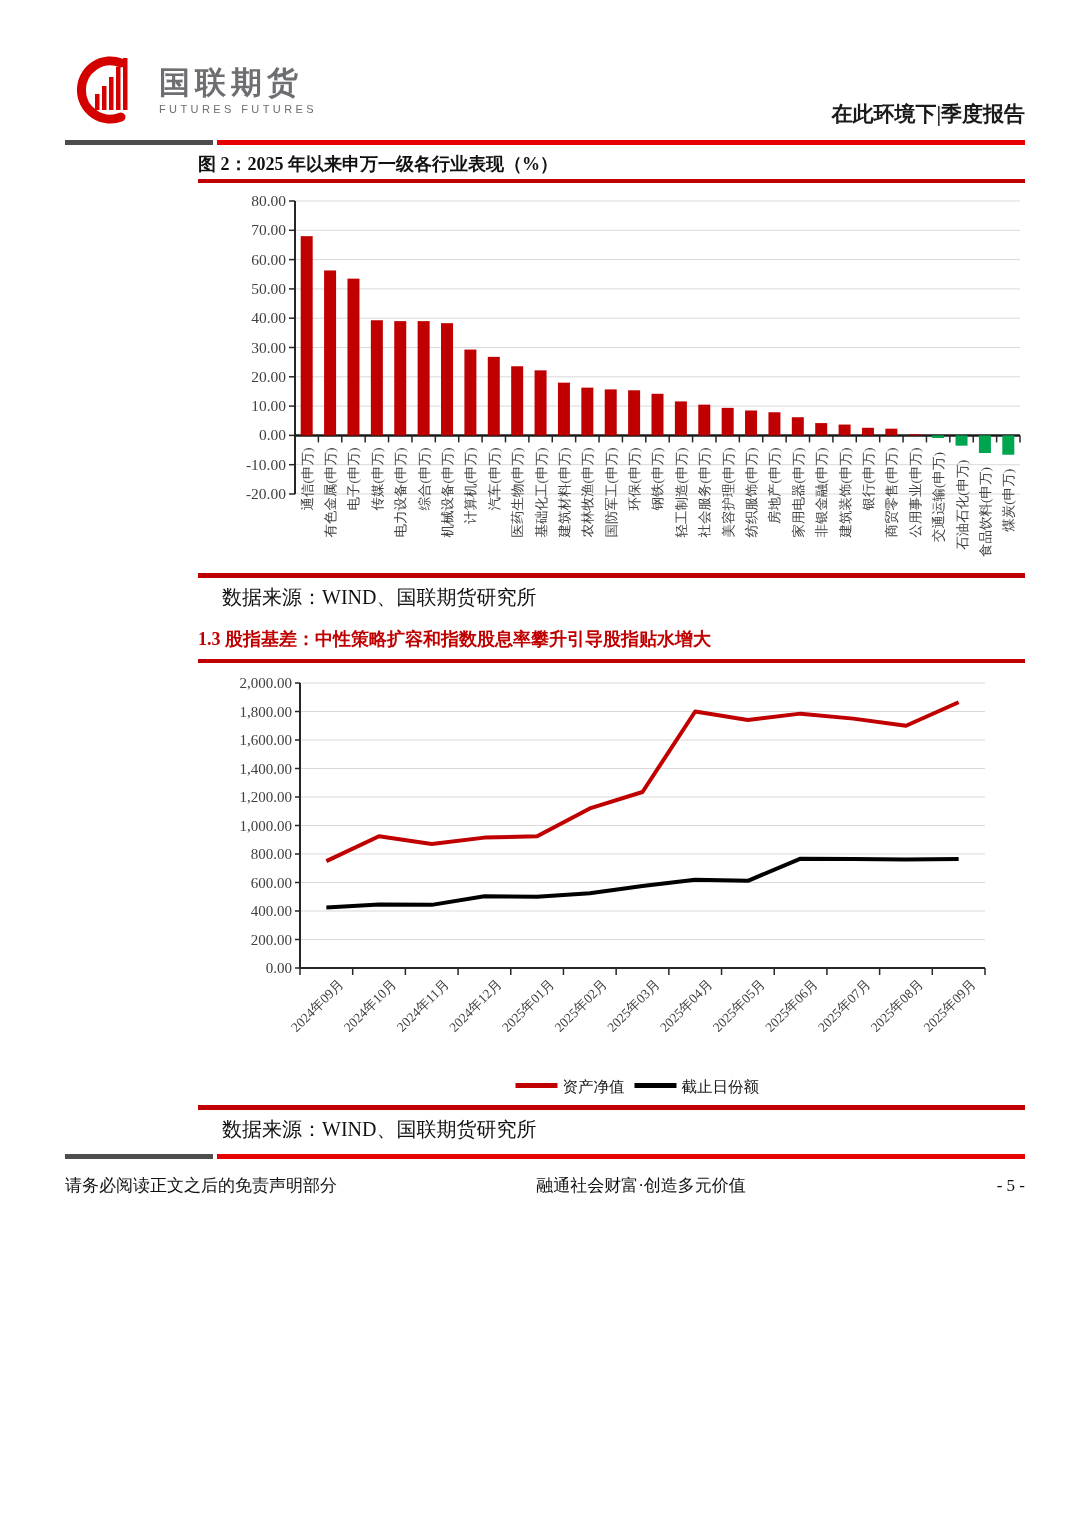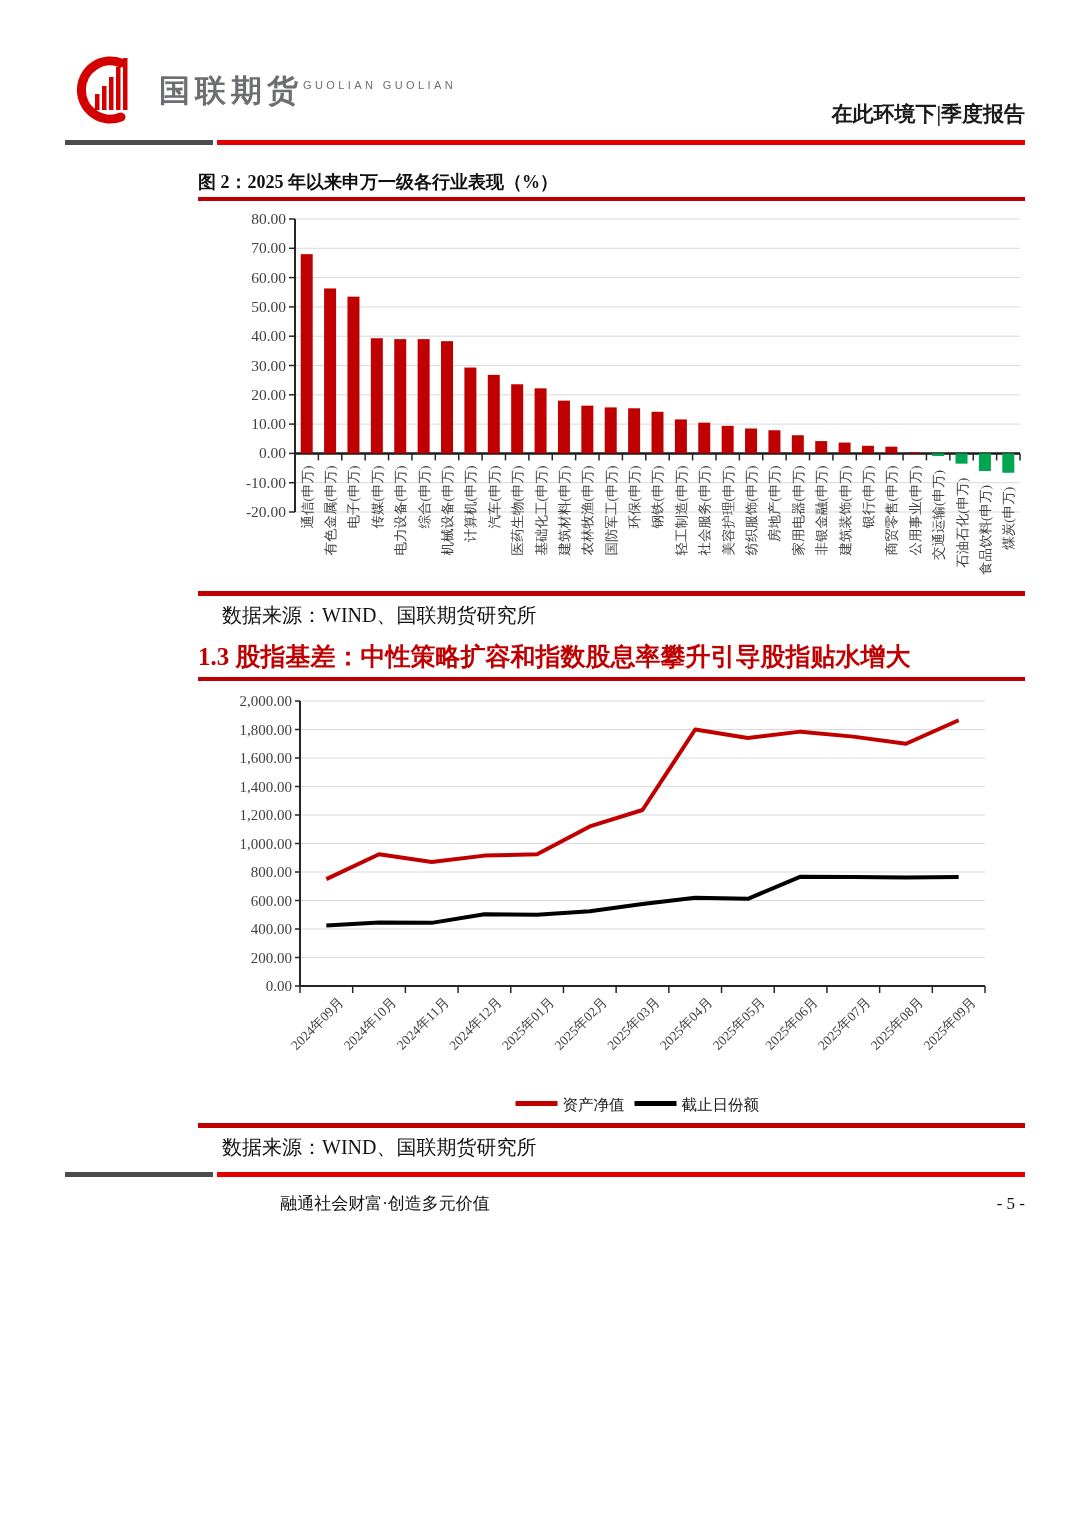--- a/index.html
+++ b/index.html
@@ -8,7 +8,7 @@
   
   .hdr{display:flex;justify-content:space-between;align-items:flex-end;height:80px;}
   .logo{display:flex;align-items:center;gap:12px;}
-  .logo-txt{display:flex;flex-direction:row;}
+  .logo-txt{display:flex;flex-direction:column;}
   .logo-cn{font-size:31px;font-weight:bold;color:var(--logo-gray);letter-spacing:5px;line-height:1.05;font-family:"Liberation Sans",sans-serif;}
   .logo-en{font-size:11px;color:var(--logo-gray);letter-spacing:3.4px;margin-top:4px;font-family:"Liberation Sans",sans-serif;}
   .doc-type{font-size:21px;font-weight:bold;color:#1a1a1a;padding-bottom:4px;}

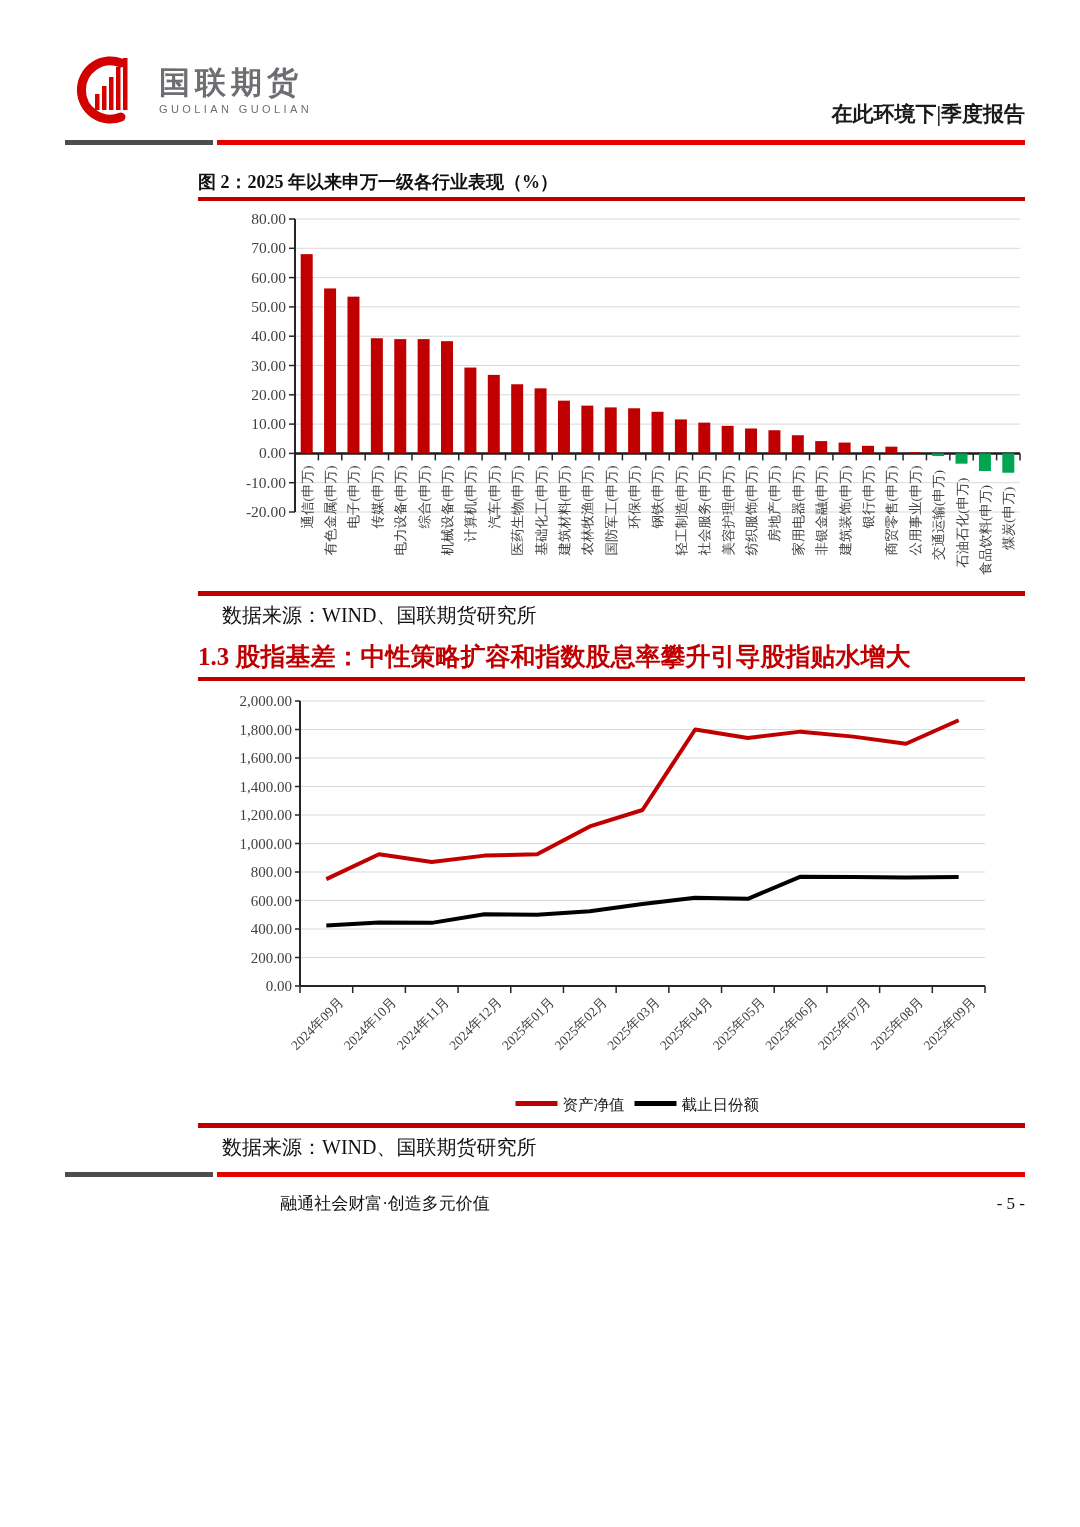--- a/index.html
+++ b/index.html
@@ -53,7 +53,7 @@
       </span>
       <div class="logo-txt">
         <span class="logo-cn">国联期货</span>
-        <span class="logo-en">GUOLIAN GUOLIAN</span>
+        <span class="logo-en">FUTURES FUTURES</span>
       </div>
     </div>
     <div class="doc-type">在此环境下|季度报告</div>

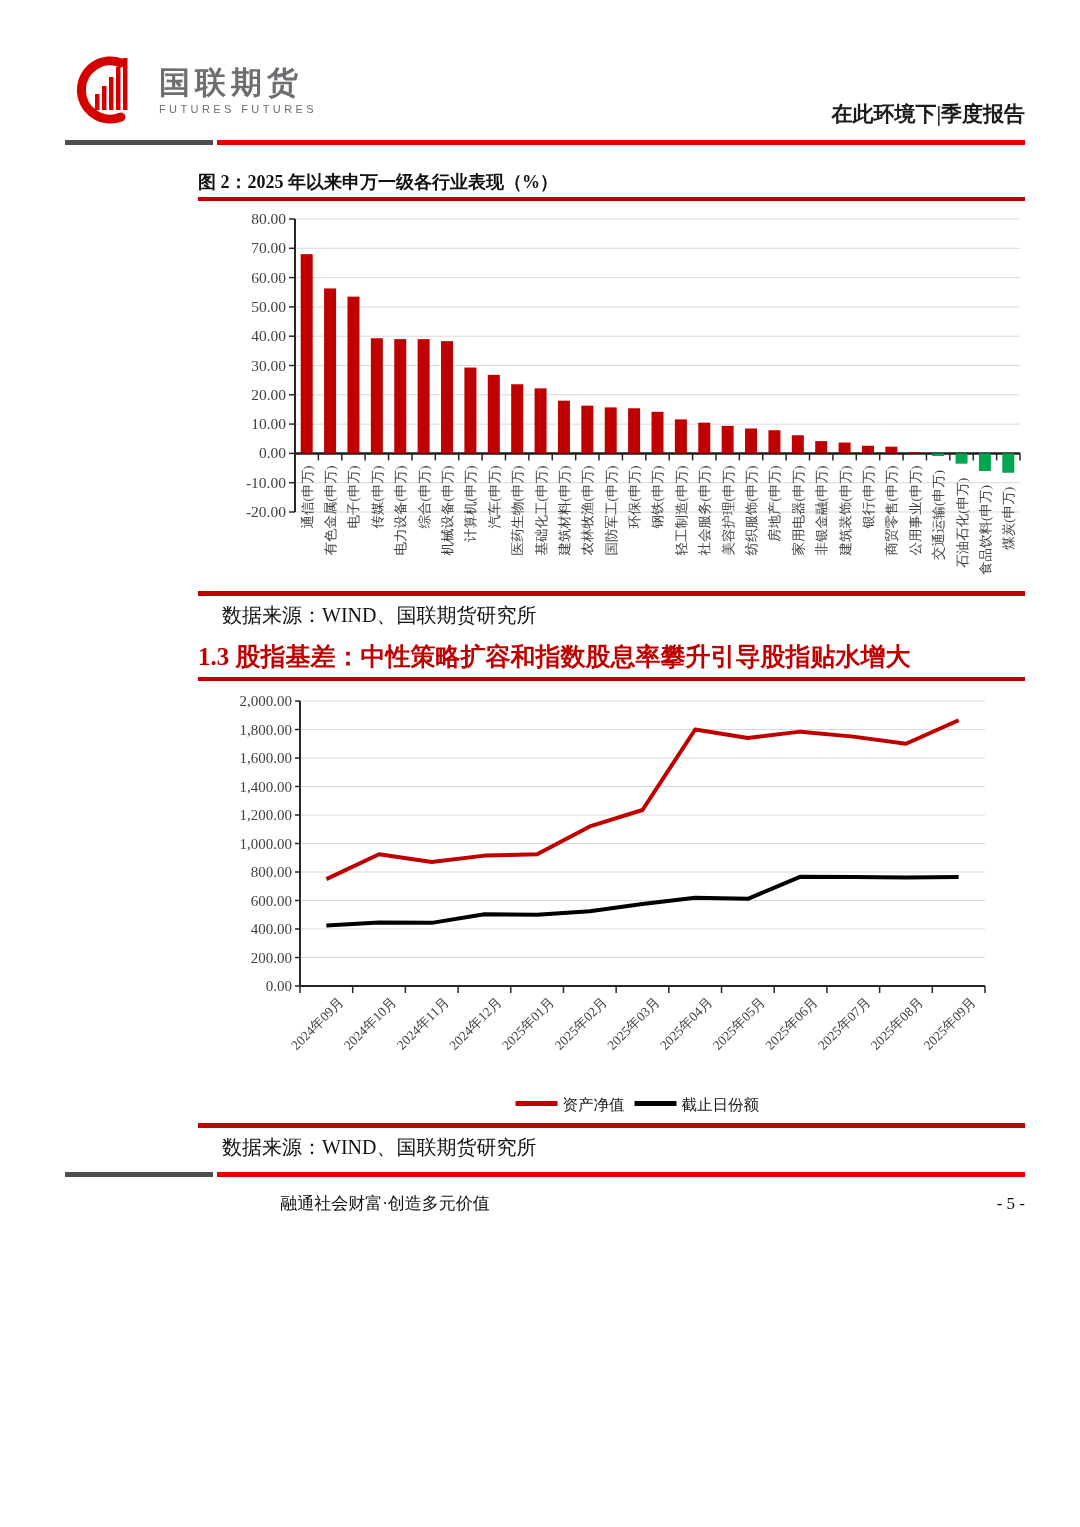--- a/index.html
+++ b/index.html
@@ -18,7 +18,7 @@
   .rule .r{flex:1;background:var(--sep-red);margin-left:4px;}
   
   .fig{margin-left:133px;width:827px;}
-  .fig-cap{font-size:18px;font-weight:600;color:#111;margin-top:26px;line-height:23px;}
+  .fig-cap{font-size:18px;font-weight:600;color:#111;margin-top:8px;line-height:23px;}
   .fig-underline{height:4px;background:var(--accent-red);margin-top:3px;}
   .fig-topline{height:5px;background:var(--accent-red);}
   .fig-src{font-size:20px;color:#111;padding:8px 0 0 24px;line-height:22px;}

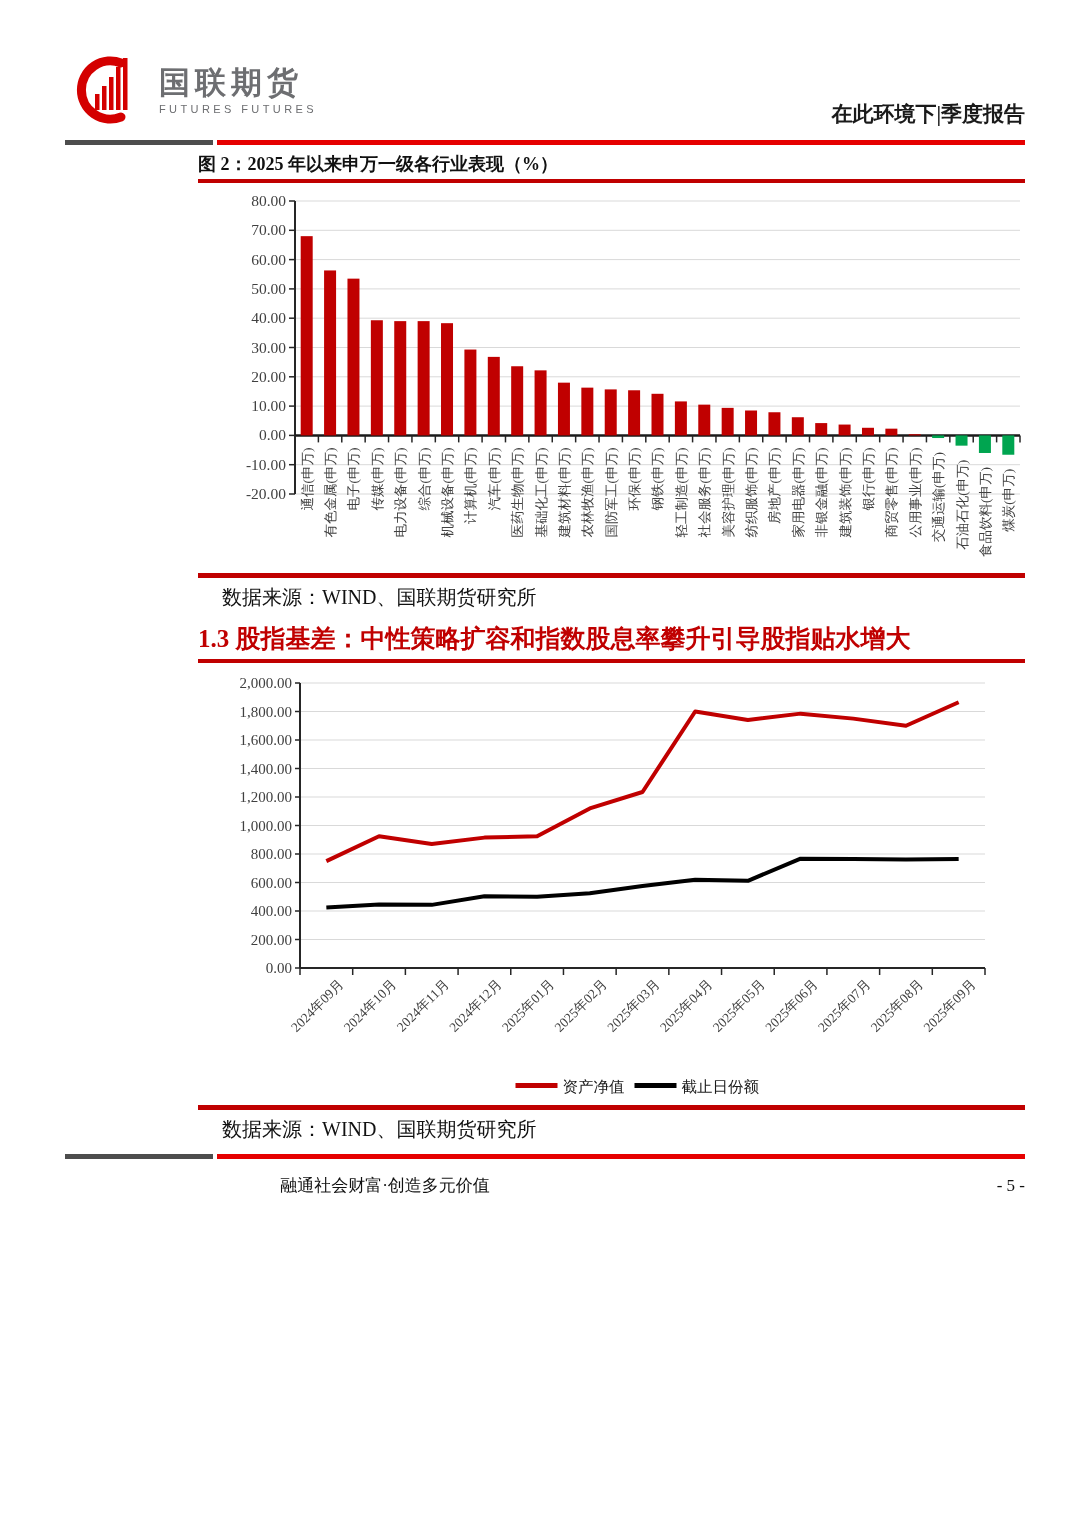--- a/index.html
+++ b/index.html
@@ -25,7 +25,7 @@
   .fig svg{margin-top:8px;display:block;}
   svg text{font-family:"Liberation Serif",serif;}
   
-  .sec-heading{margin:14px 0 0 133px;width:832px;font-size:25px;font-weight:bold;color:var(--accent-red);line-height:34px;}
+  .sec-heading{margin:14px 0 0 133px;width:832px;font-size:18px;font-weight:bold;color:var(--accent-red);line-height:34px;}
   .para{margin:8px 0 0 133px;width:832px;font-size:21px;line-height:43px;color:#111;text-align:justify;text-indent:2em;}
   
   .ftr-rule{margin-top:14px;}

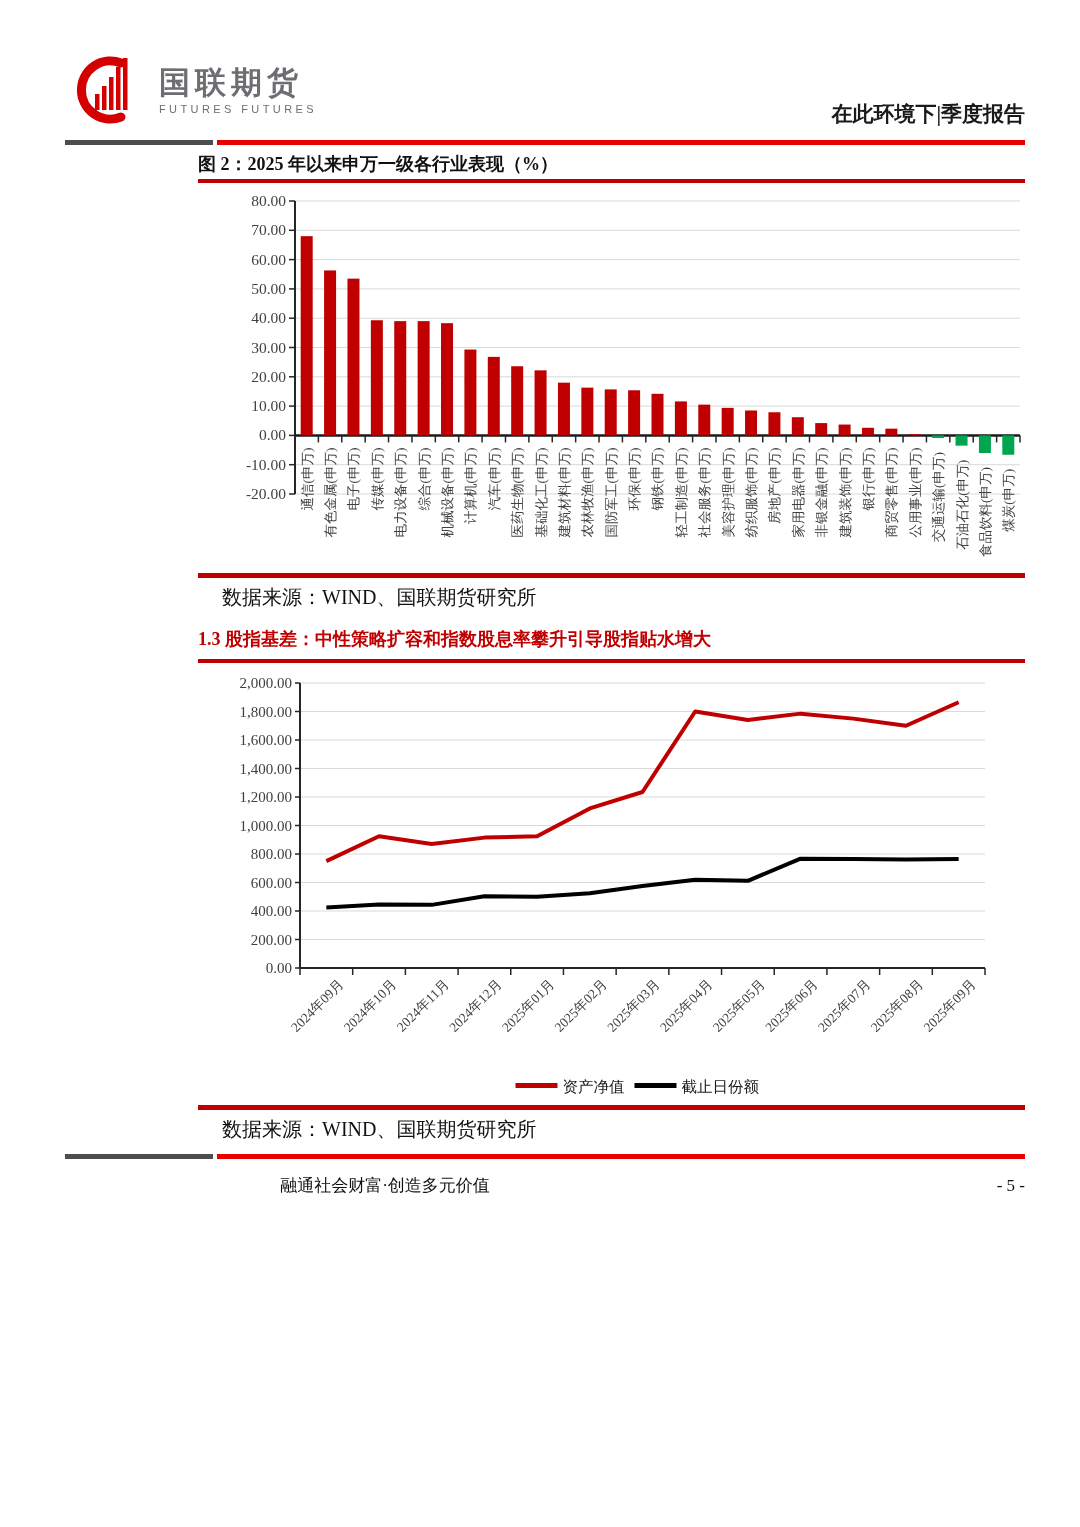--- a/index.html
+++ b/index.html
@@ -305,6 +305,7 @@
   </div>
 
   <div class="ftr">
+    <span class="l">请务必阅读正文之后的免责声明部分</span>
     <span class="c">融通社会财富·创造多元价值</span>
     <span class="p">- 5 -</span>
   </div>

